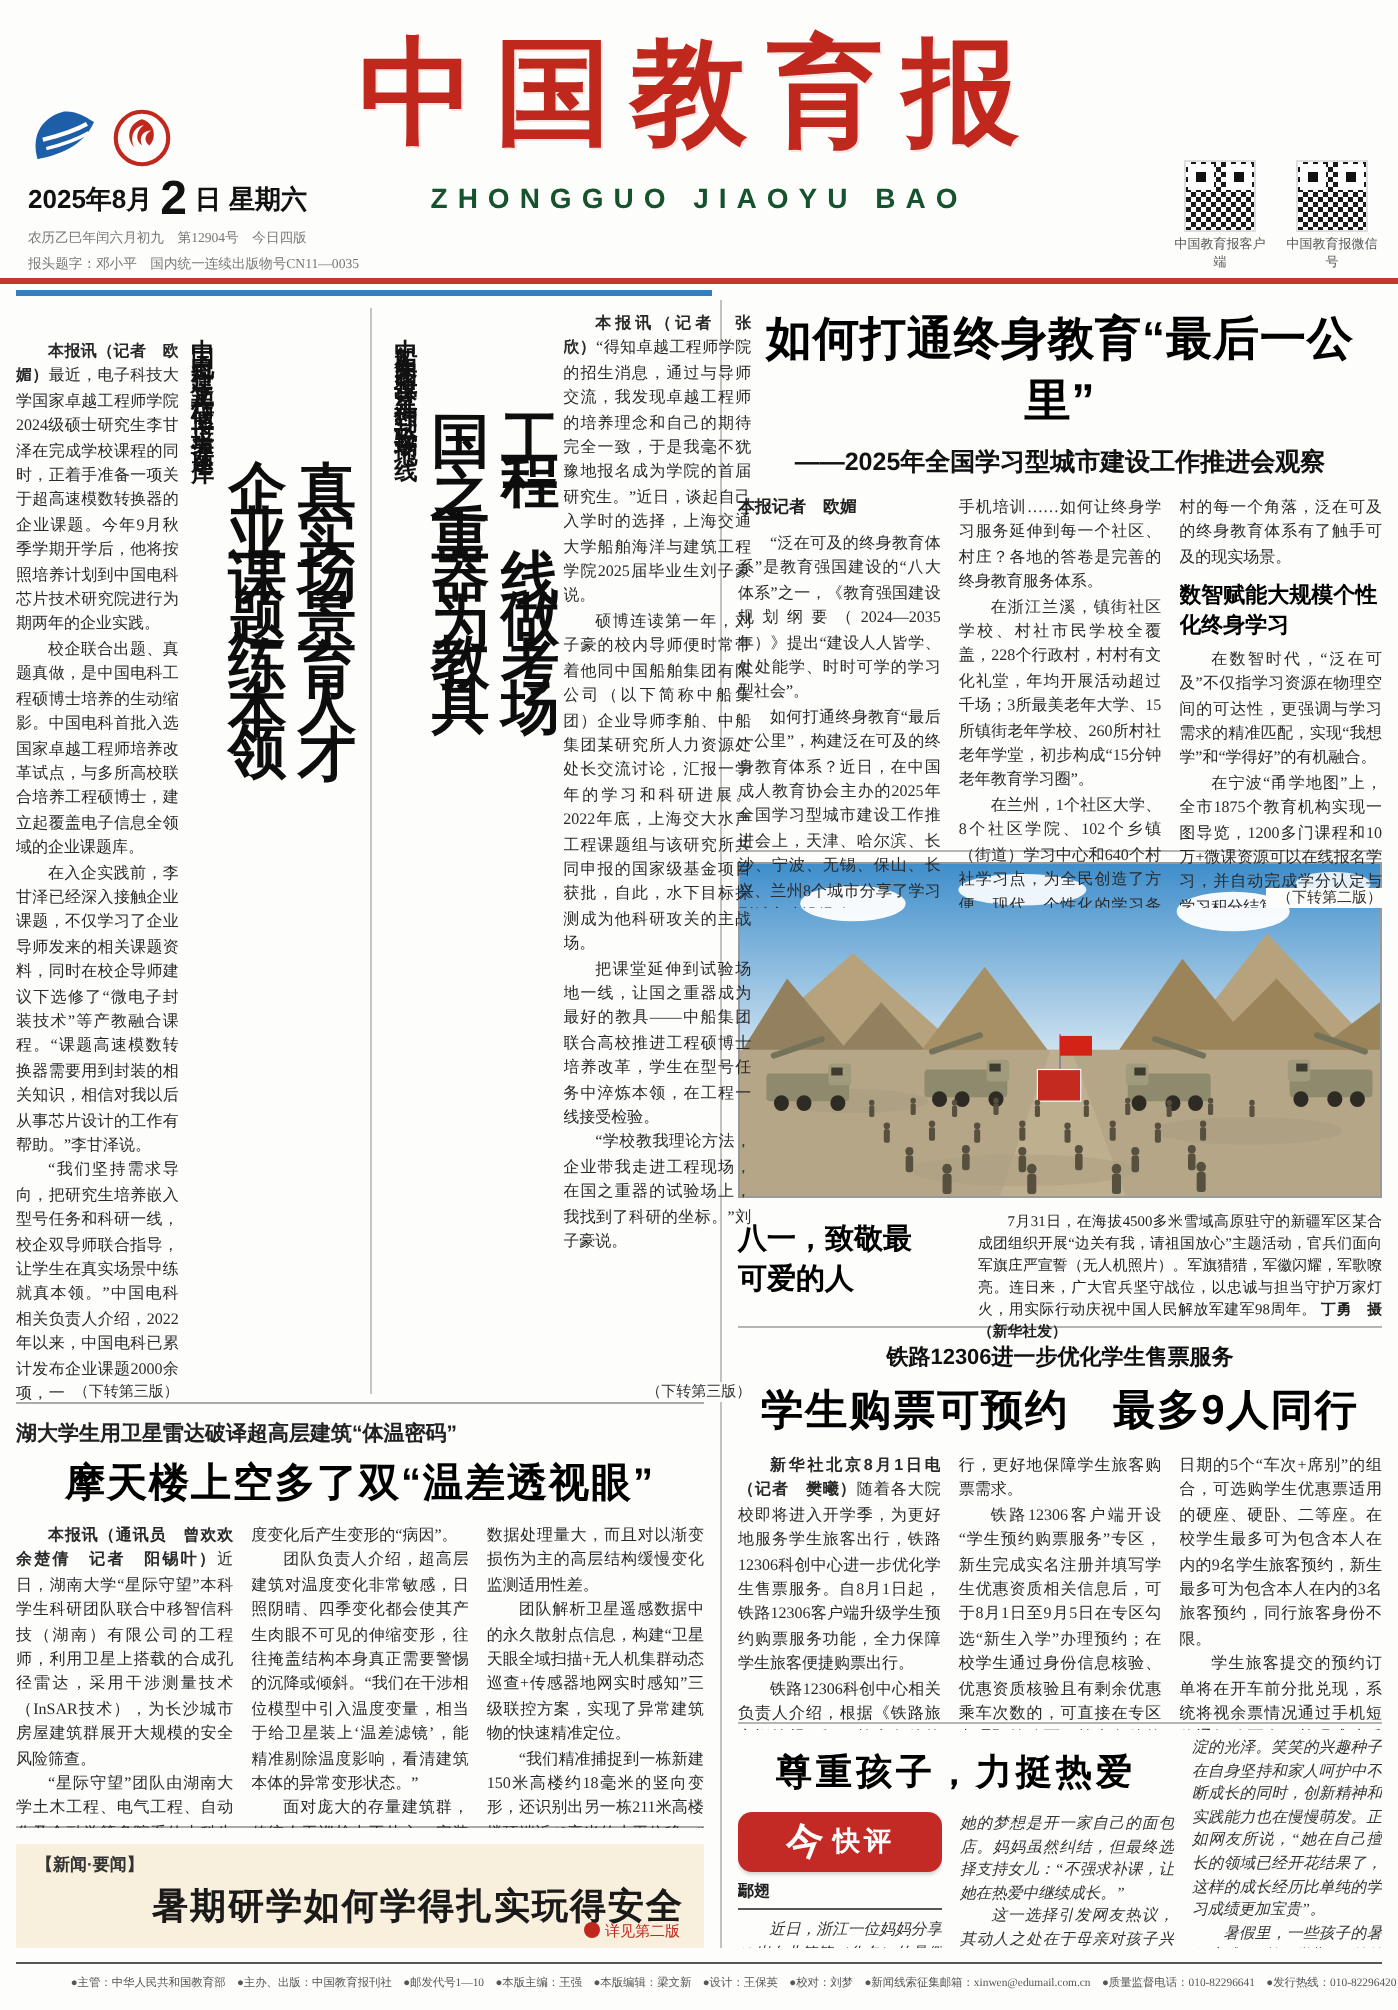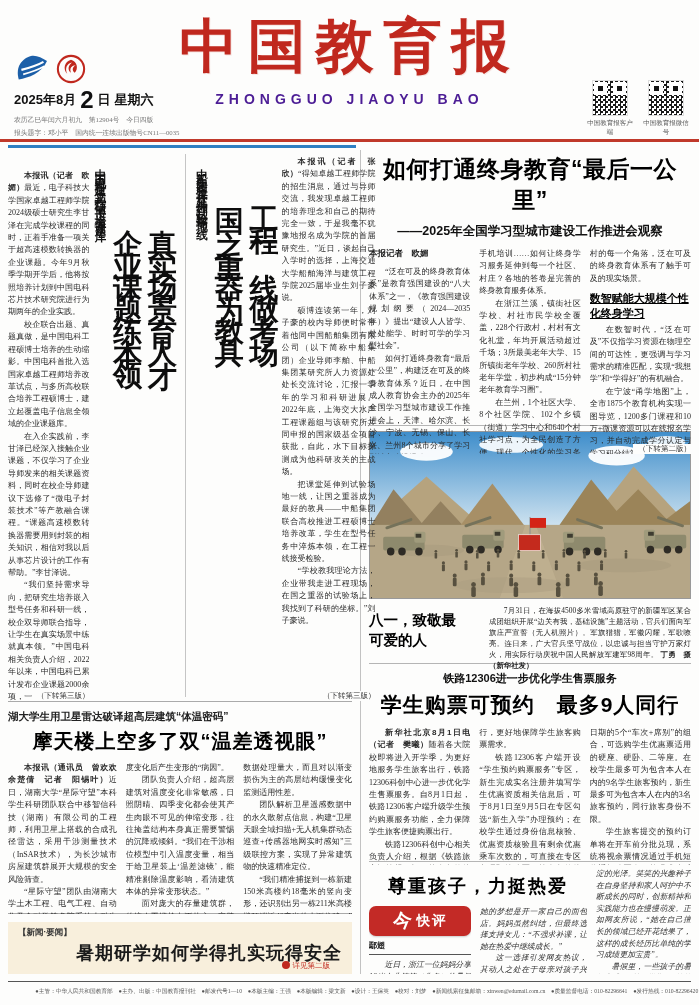--- a/index.html
+++ b/index.html
@@ -19,7 +19,7 @@
   .mh-title { font-family:"DejaVu Serif", serif; font-weight:bold; font-size:58px; line-height:1.4;
               color:#c0281e; letter-spacing:10px; text-shadow:1px 1px 0 #d9867f33; white-space:nowrap; }
   .mh-pinyin { font-family:"Liberation Sans", sans-serif; font-weight:bold; font-size:14px;
-               letter-spacing:5px; color:#4c1d95; margin-top:4px; }
+               letter-spacing:5px; color:#14532d; margin-top:4px; }
   .mh-right { position:absolute; right:10px; top:80px; display:flex; gap:10px; }
   .qr-block { width:46px; text-align:center; }
   .qr { width:36px; height:36px; margin:0 auto; position:relative; border:1px solid #ddd;

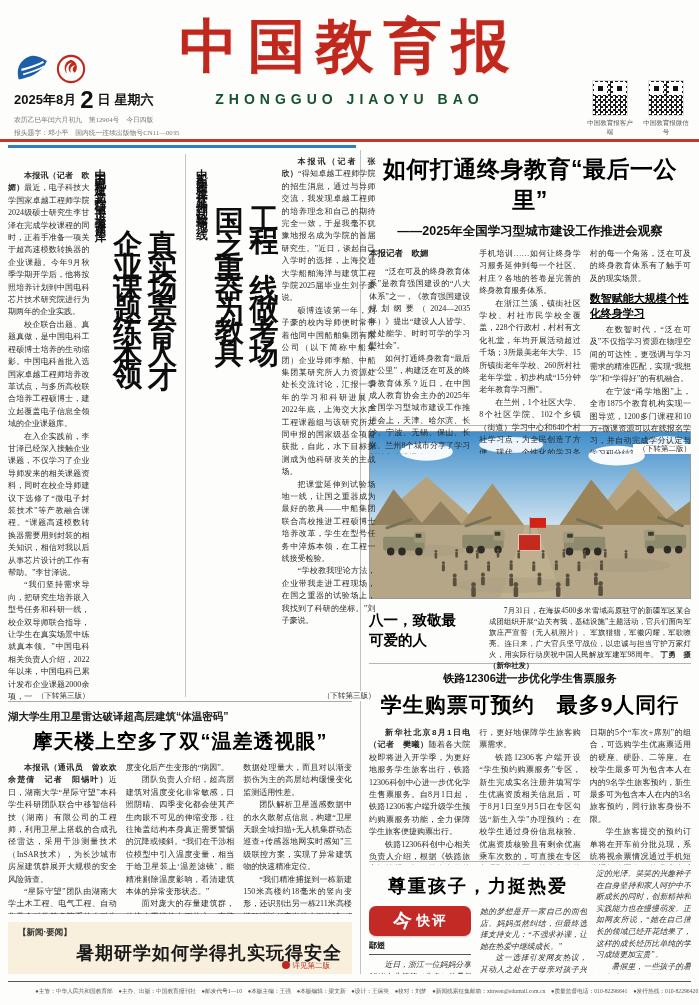--- a/index.html
+++ b/index.html
@@ -63,7 +63,7 @@
   .main-cols { display:flex; gap:9px; margin-top:8px; height:206px; }
   .main-cols .col { flex:1; }
   .byline-block { font-family:"Liberation Sans", sans-serif; font-weight:bold; font-size:8.5px; margin-bottom:6px; }
-  .subhead { font-family:"Liberation Sans", sans-serif; font-weight:900; font-size:11px; margin:6px 0 4px; color:#000; line-height:1.3;text-decoration:underline; }
+  .subhead { font-family:"Liberation Sans", sans-serif; font-weight:900; font-size:11px; margin:6px 0 4px; color:#000; line-height:1.3; }
 
   
   .photo-wrap { height:174px; padding-top:5px; }

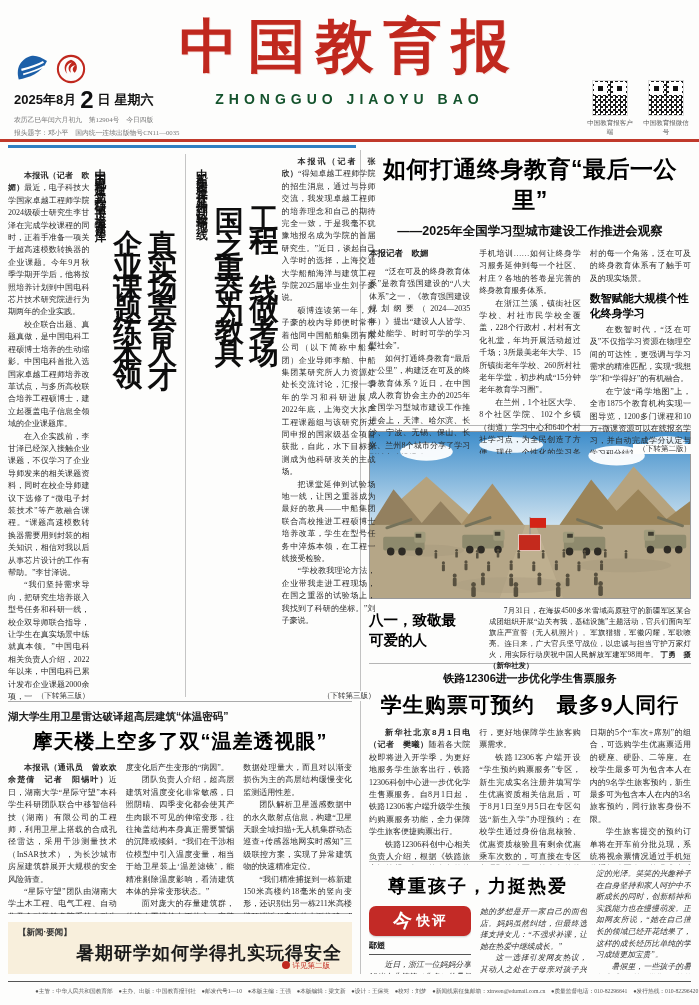--- a/index.html
+++ b/index.html
@@ -333,7 +333,7 @@
       <div class="caption">
         <div class="cap-title">八一，致敬最可爱的人</div>
         <div class="cap-text">
-          <span>7月31日，在海拔4500多米雪域高原驻守的新疆军区某合成团组织开展“边关有我，基础设施”主题活动，官兵们面向军旗庄严宣誓（无人机照片）。军旗猎猎，军徽闪耀，军歌嘹亮。连日来，广大官兵坚守战位，以忠诚与担当守护万家灯火，用实际行动庆祝中国人民解放军建军98周年。</span>
+          <span>7月31日，在海拔4500多米雪域高原驻守的新疆军区某合成团组织开展“边关有我，请祖国放心”主题活动，官兵们面向军旗庄严宣誓（无人机照片）。军旗猎猎，军徽闪耀，军歌嘹亮。连日来，广大官兵坚守战位，以忠诚与担当守护万家灯火，用实际行动庆祝中国人民解放军建军98周年。</span>
           <span class="cap-credit">丁勇　摄（新华社发）</span>
         </div>
       </div>

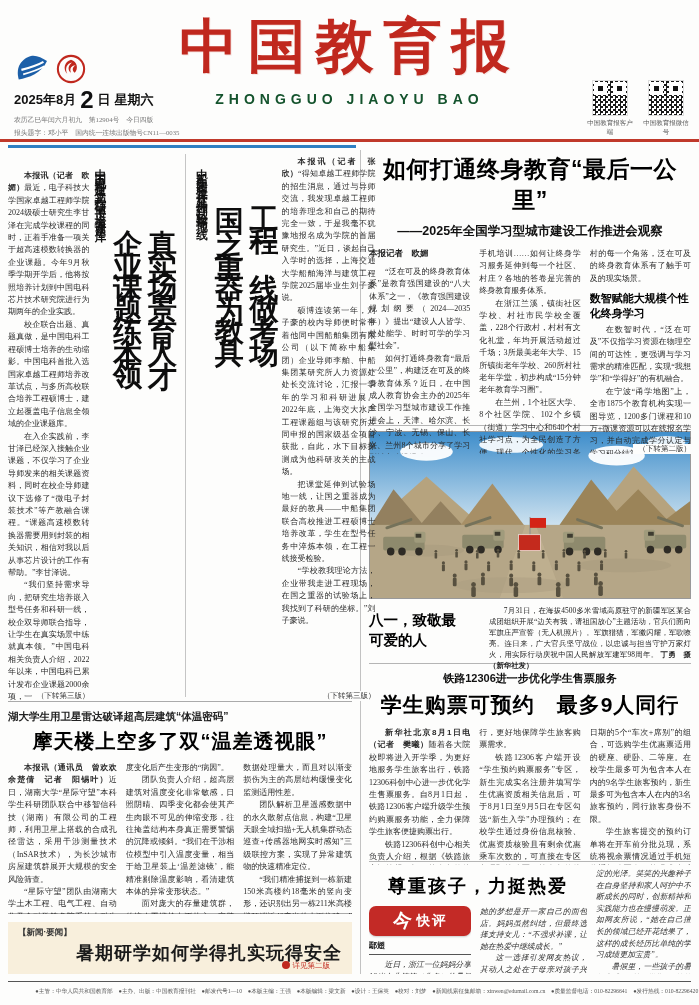--- a/index.html
+++ b/index.html
@@ -106,7 +106,7 @@
   .newsbox { height:54px; margin-top:8px; background:#f8efdc; position:relative; padding:5px 10px; }
   .nb-label { font-family:"Liberation Sans", sans-serif; font-weight:bold; font-size:8.5px; color:#333; }
   .nb-title { font-family:"Liberation Sans", sans-serif; font-weight:900; font-size:18px; text-align:right; margin-top:2px; color:#1a1a1a; letter-spacing:1px; }
-  .nb-more { position:absolute; right:22px; bottom:5px; font-size:7.5px; color:#c0281e; display:flex; gap:3px; }
+  .nb-more { position:absolute; right:12px; bottom:5px; font-size:7.5px; color:#c0281e; display:flex; gap:3px; }
   .nb-more-icon { width:8px; height:8px; border-radius:50%; background:#c0281e; display:inline-block; }
 
   

